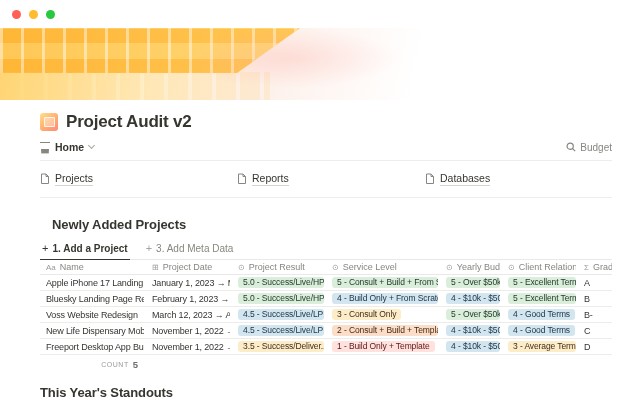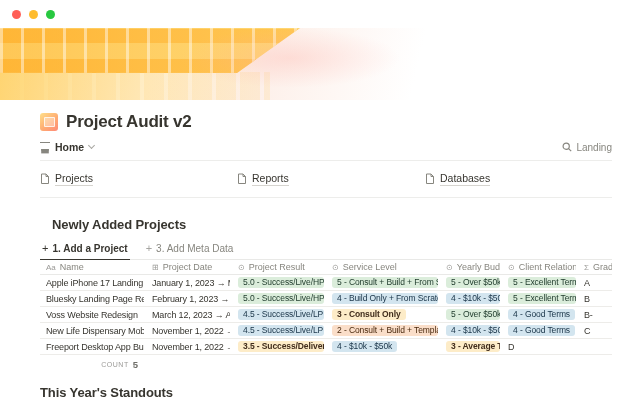--- a/index.html
+++ b/index.html
@@ -123,7 +123,7 @@
           <circle cx="4.2" cy="4.2" r="3.1" fill="none" stroke="#87867f" stroke-width="1.2"></circle>
           <line x1="6.6" y1="6.6" x2="9.2" y2="9.2" stroke="#87867f" stroke-width="1.2"></line>
         </svg>
-        <span>Landing</span>
+        <span>Budget</span>
       </div>
     </div>
 

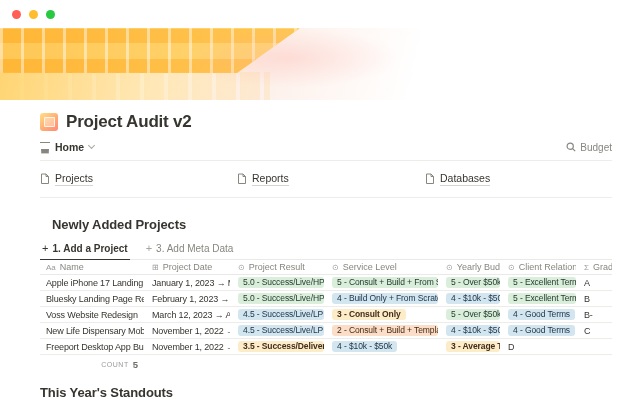--- a/index.html
+++ b/index.html
@@ -79,7 +79,7 @@
     max-width:100%; overflow:hidden; white-space:nowrap; vertical-align:middle; letter-spacing:-.1px; }
   .tag.green  { background:#dbeddb; color:#1c3829; }
   .tag.blue   { background:#d3e5ef; color:#183347; }
-  .tag.yellow { background:#fdecc8; color:#402c1b;font-weight:bold; }
+  .tag.yellow { background:#fdecc8; color:#402c1b; }
   .tag.orange { background:#fadec9; color:#49290e; }
   .tag.red    { background:#ffe2dd; color:#5d1715; }
   .count-row { width:104px; height:15px; display:flex; justify-content:flex-end; align-items:center;

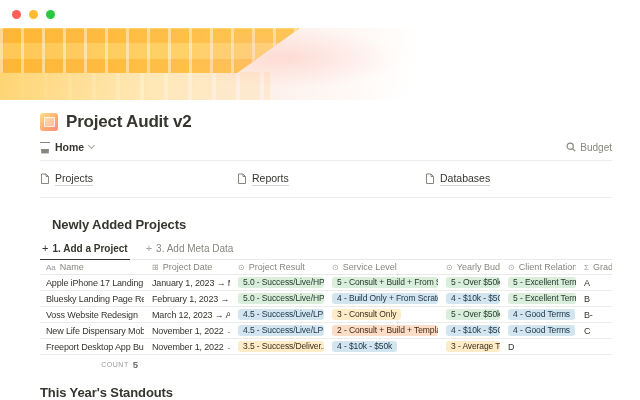--- a/index.html
+++ b/index.html
@@ -292,6 +292,9 @@
               <span class="tag yellow">3.5 - Success/Deliver...</span>
             </div>
             <div class="cell">
+              <span class="tag red">1 - Build Only + Template</span>
+            </div>
+            <div class="cell">
               <span class="tag blue">4 - $10k - $50k</span>
             </div>
             <div class="cell">

